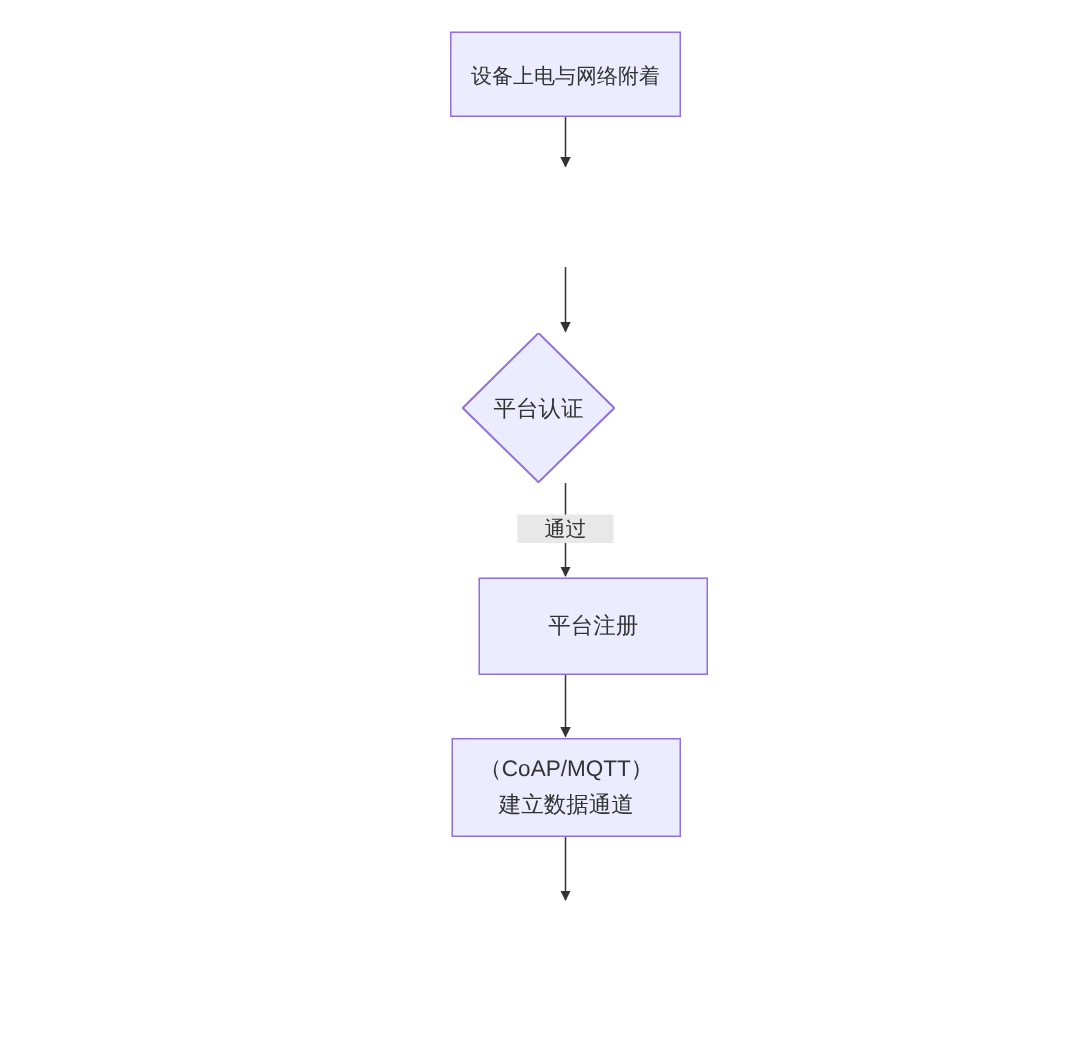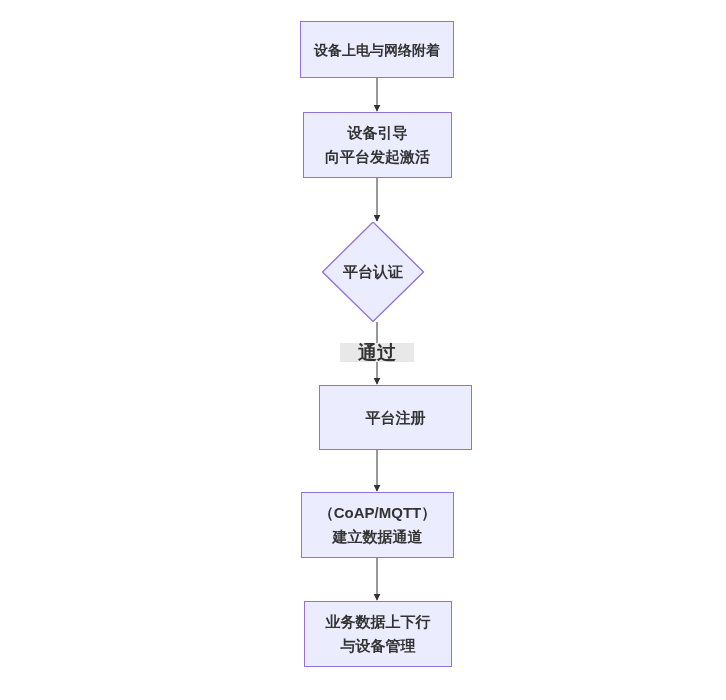--- a/index.html
+++ b/index.html
@@ -16,7 +16,6 @@
     font-family: "Liberation Sans", "DejaVu Sans", sans-serif;
     color: #333333;
     overflow: hidden;
-    font-weight: bold;
   }
   .node {
     position: absolute;

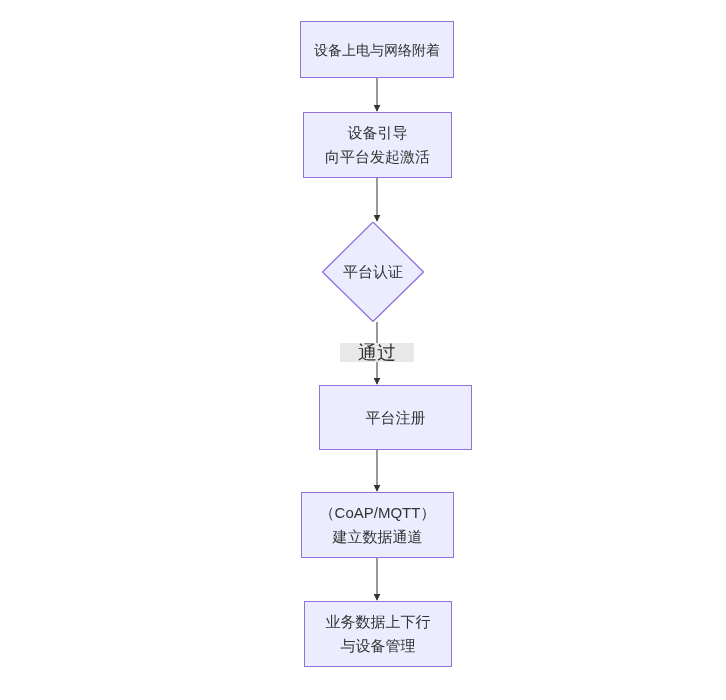--- a/index.html
+++ b/index.html
@@ -106,10 +106,6 @@
     <span class="line">设备上电与网络附着</span>
   </div>
 
-  <div class="node" style="left:303px; top:112px; width:149px; height:66px;">
-    <span class="line">设备引导</span>
-    <span class="line">向平台发起激活</span>
-  </div>
 
   <div class="diamond-wrap">
     <svg width="102" height="100">

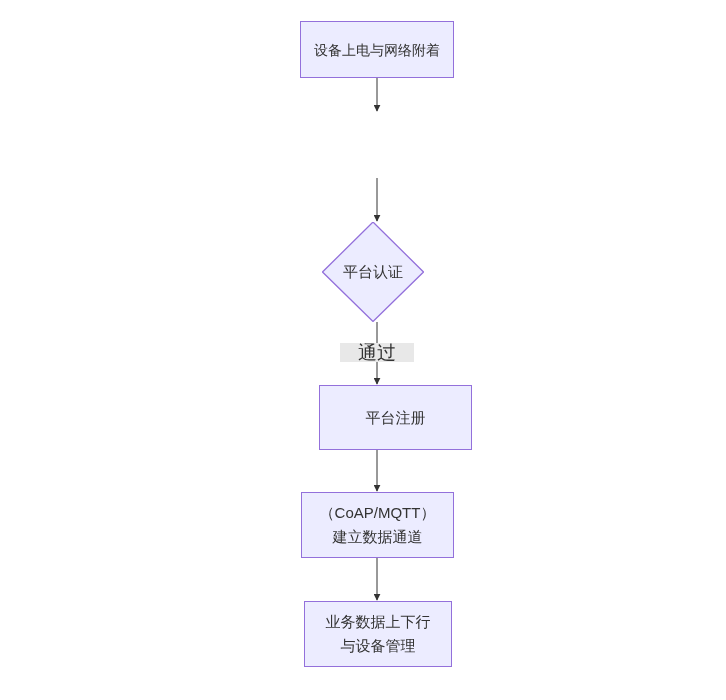--- a/index.html
+++ b/index.html
@@ -41,7 +41,7 @@
   }
   .diamond-wrap {
     position: absolute;
-    left: 322px;
+    left: 308px;
     top: 222px;
     width: 102px;
     height: 100px;

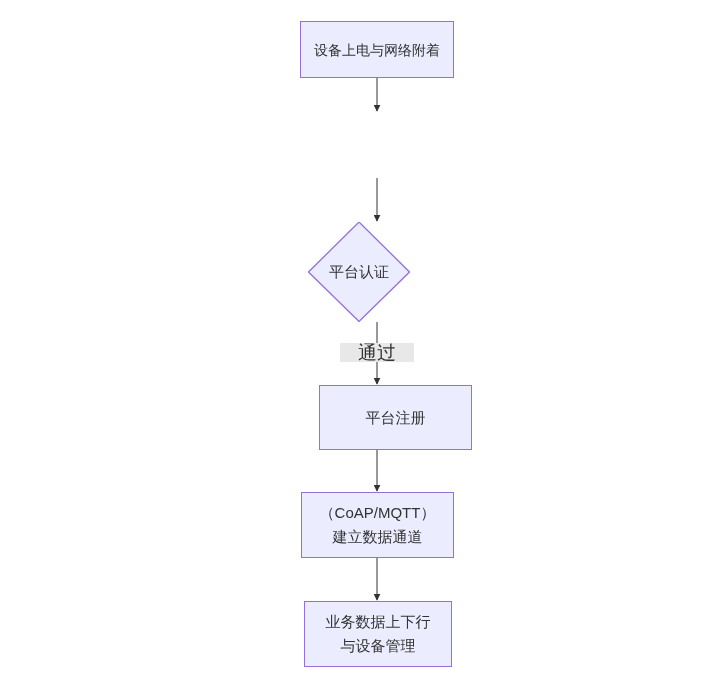--- a/index.html
+++ b/index.html
@@ -78,7 +78,7 @@
     transform: translateX(-50%);
     background: #e8e8e8;
     color: #333333;
-    font-size: 19px;
+    font-size: 14px;
     line-height: 19px;
     padding: 0 18px;
     white-space: nowrap;

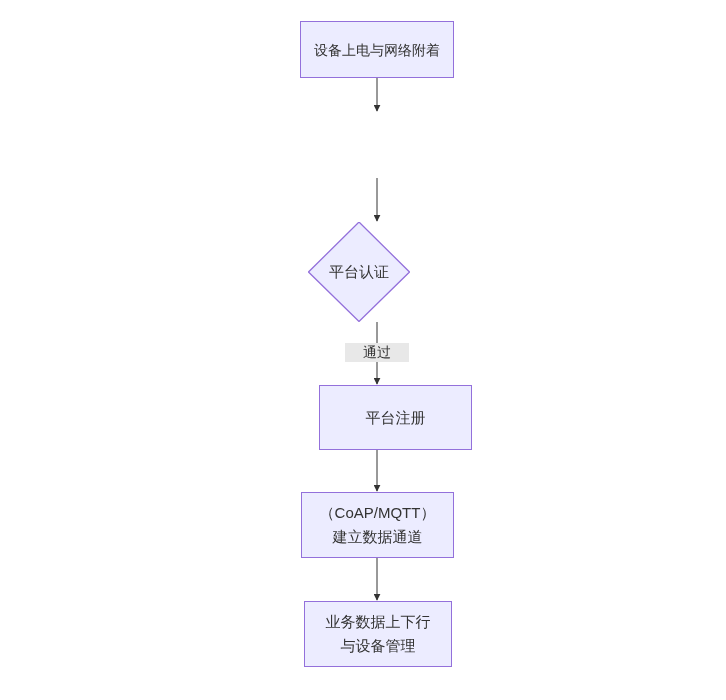--- a/index.html
+++ b/index.html
@@ -125,10 +125,6 @@
     <span class="line">建立数据通道</span>
   </div>
 
-  <div class="node" style="left:304px; top:601px; width:148px; height:66px;">
-    <span class="line">业务数据上下行</span>
-    <span class="line">与设备管理</span>
-  </div>
 
 </div>
 

